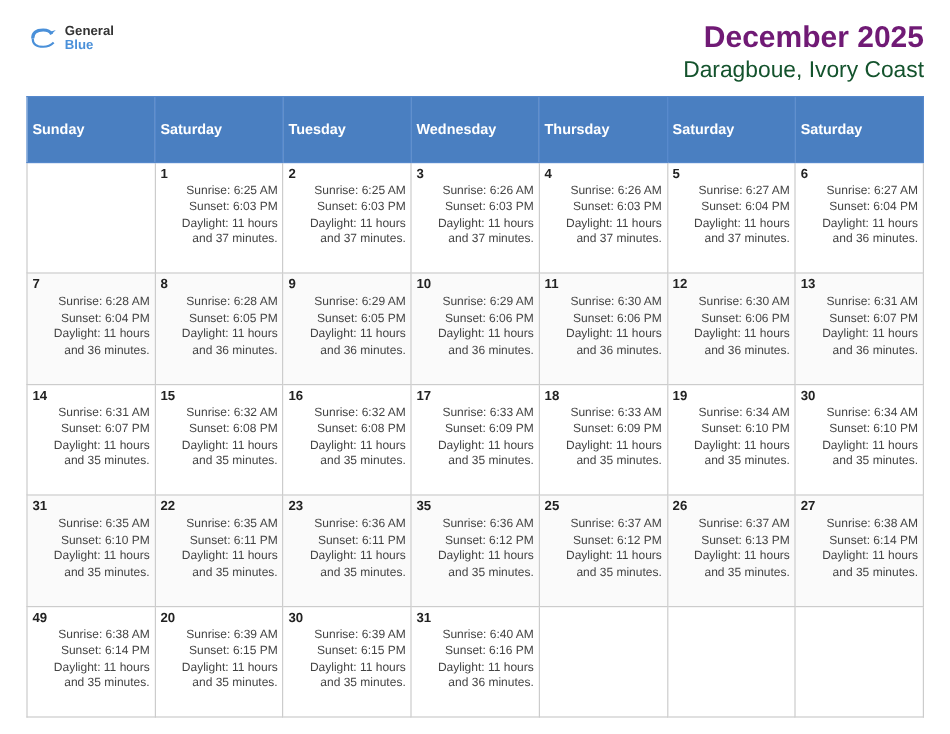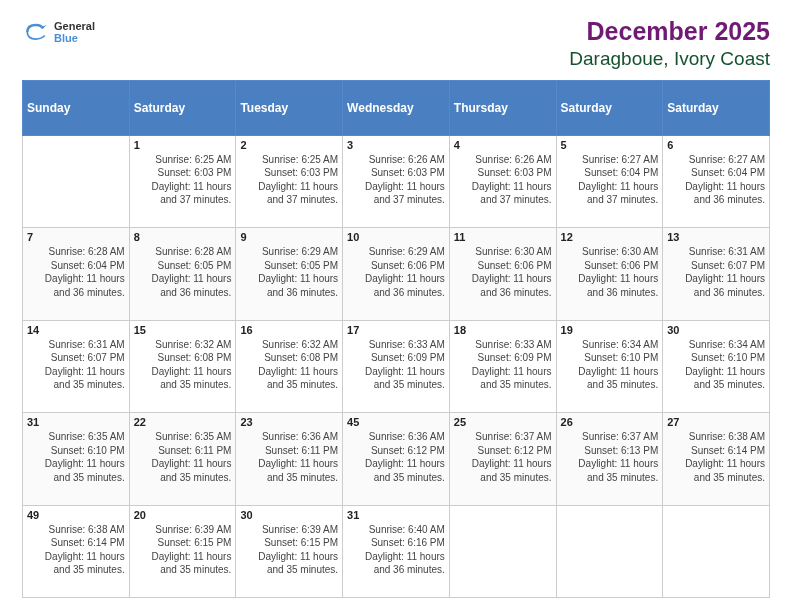--- a/index.html
+++ b/index.html
@@ -338,7 +338,7 @@
         </div>
       </td>
           <td>
-        <span class="day-num">45</span>
+        <span class="day-num">35</span>
         <div class="day-info">
           <span>Sunrise: 6:36 AM<br></span>
           <span>Sunset: 6:12 PM<br></span>

